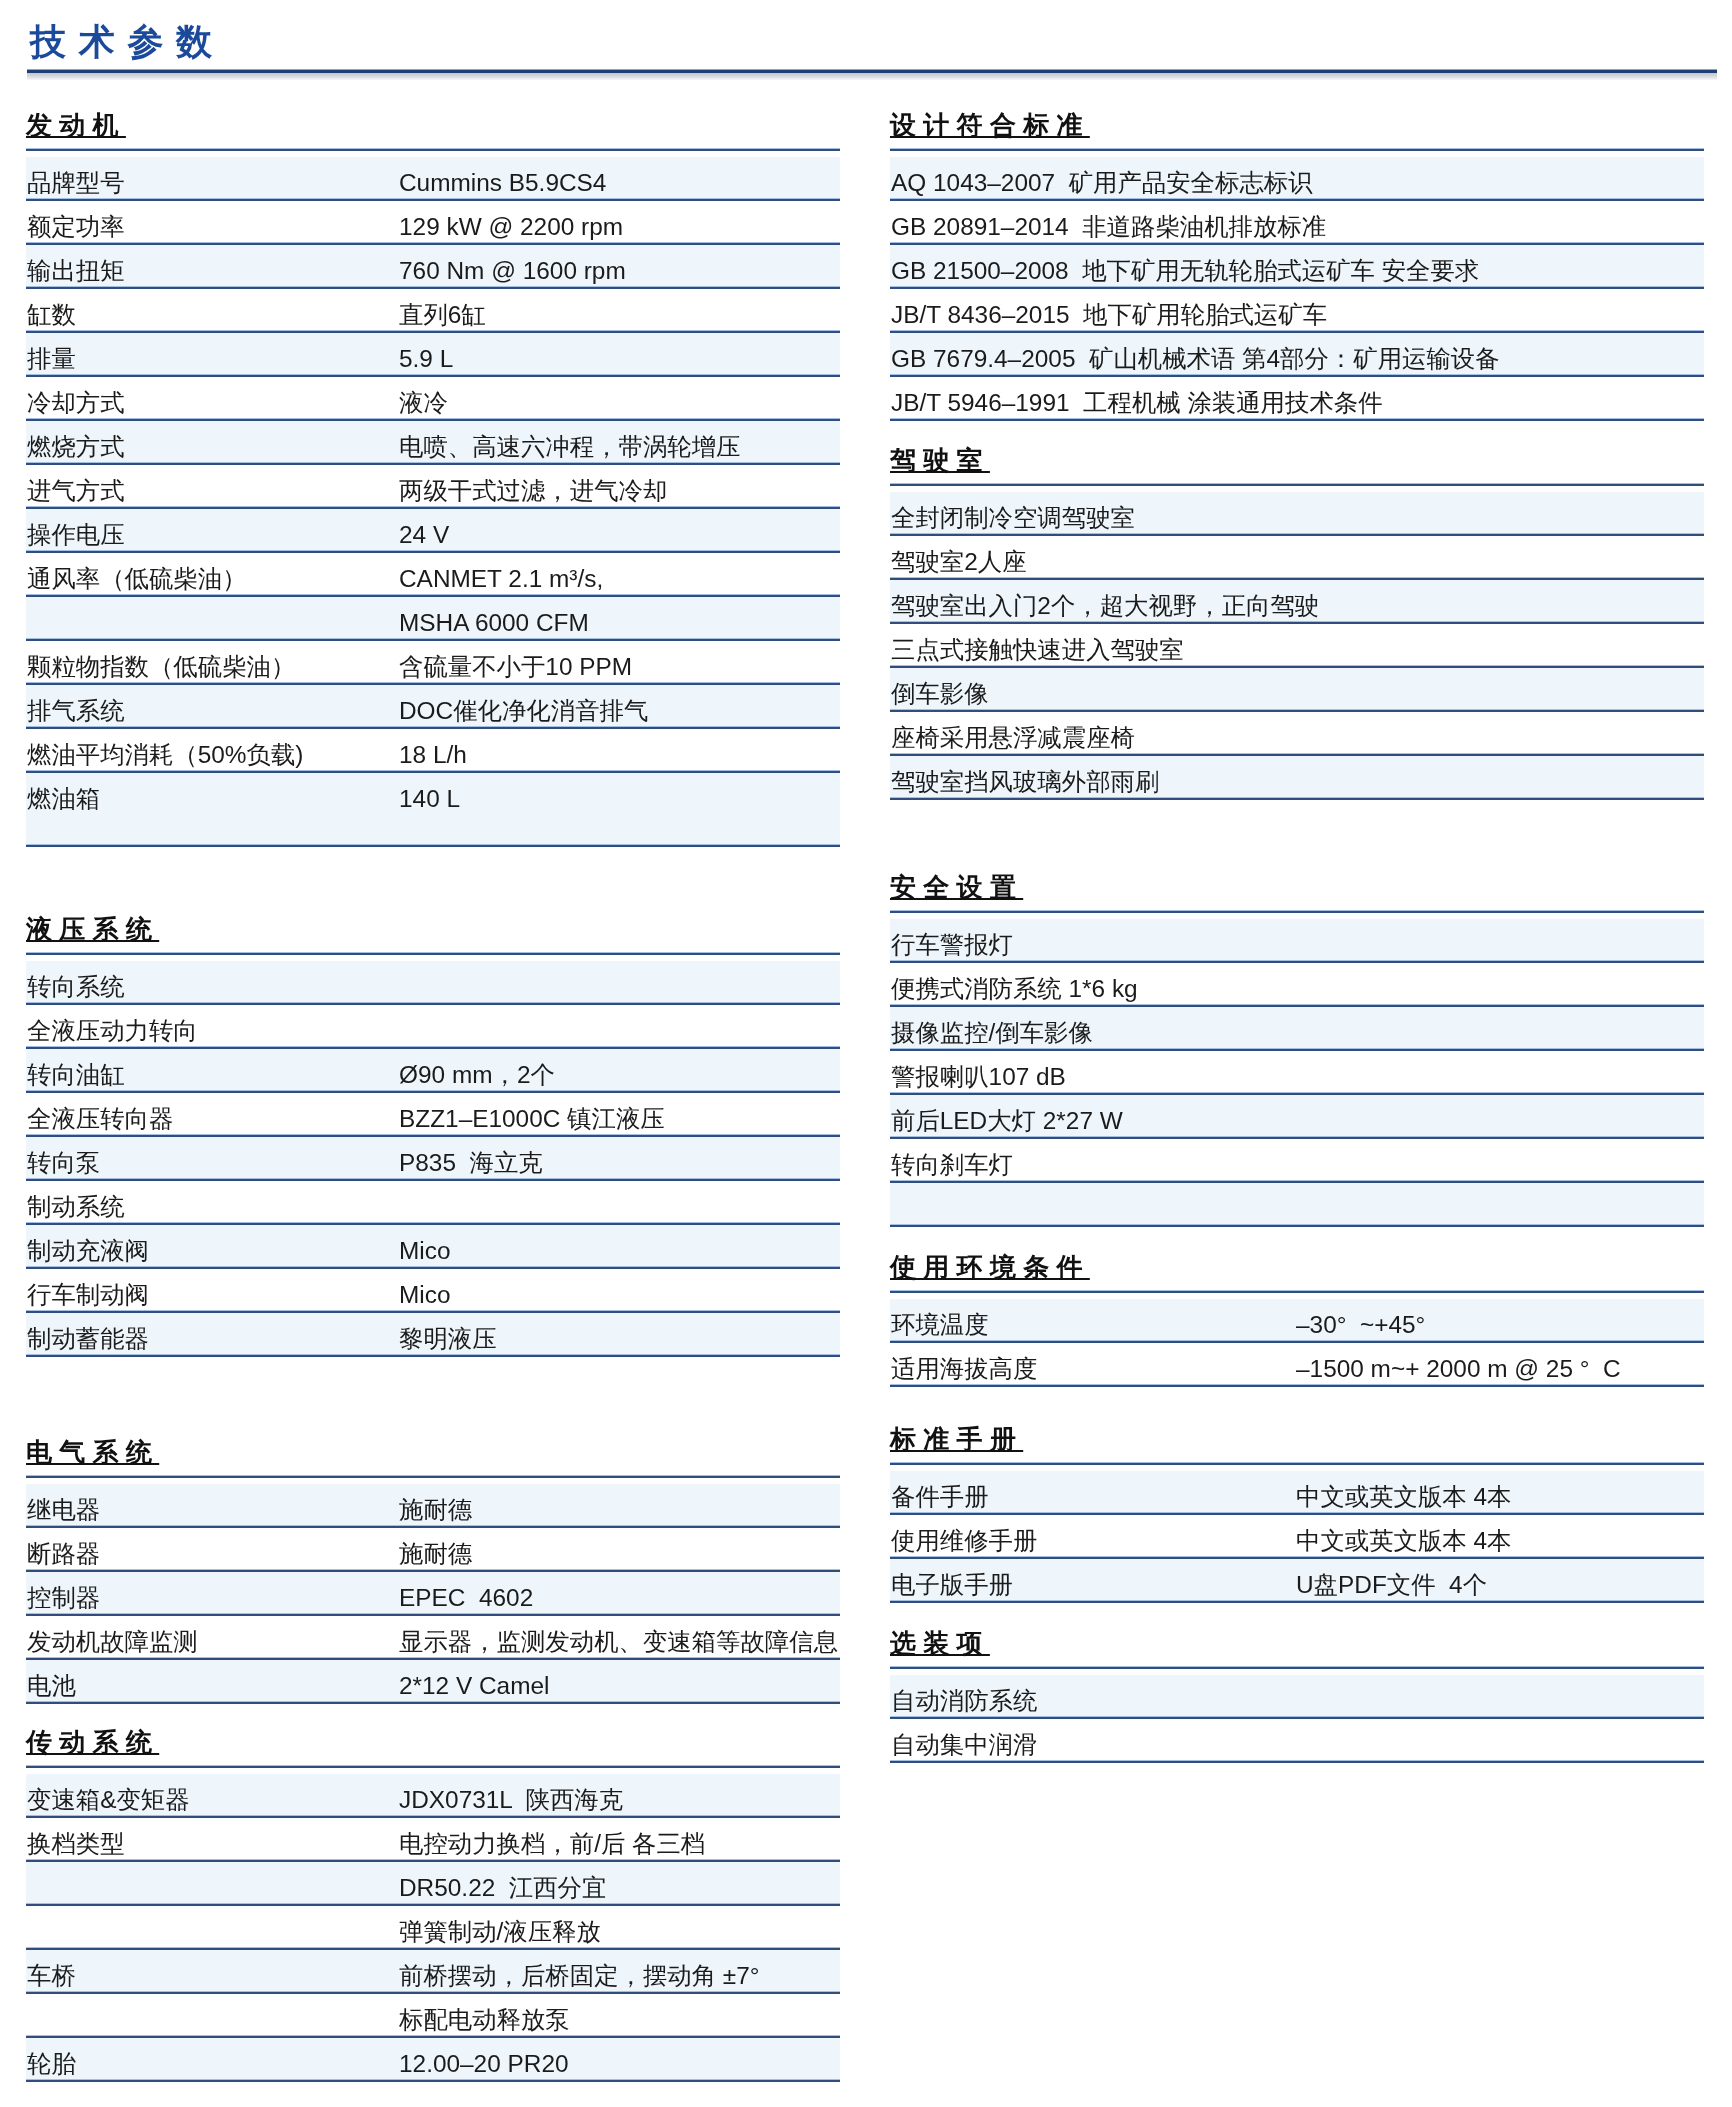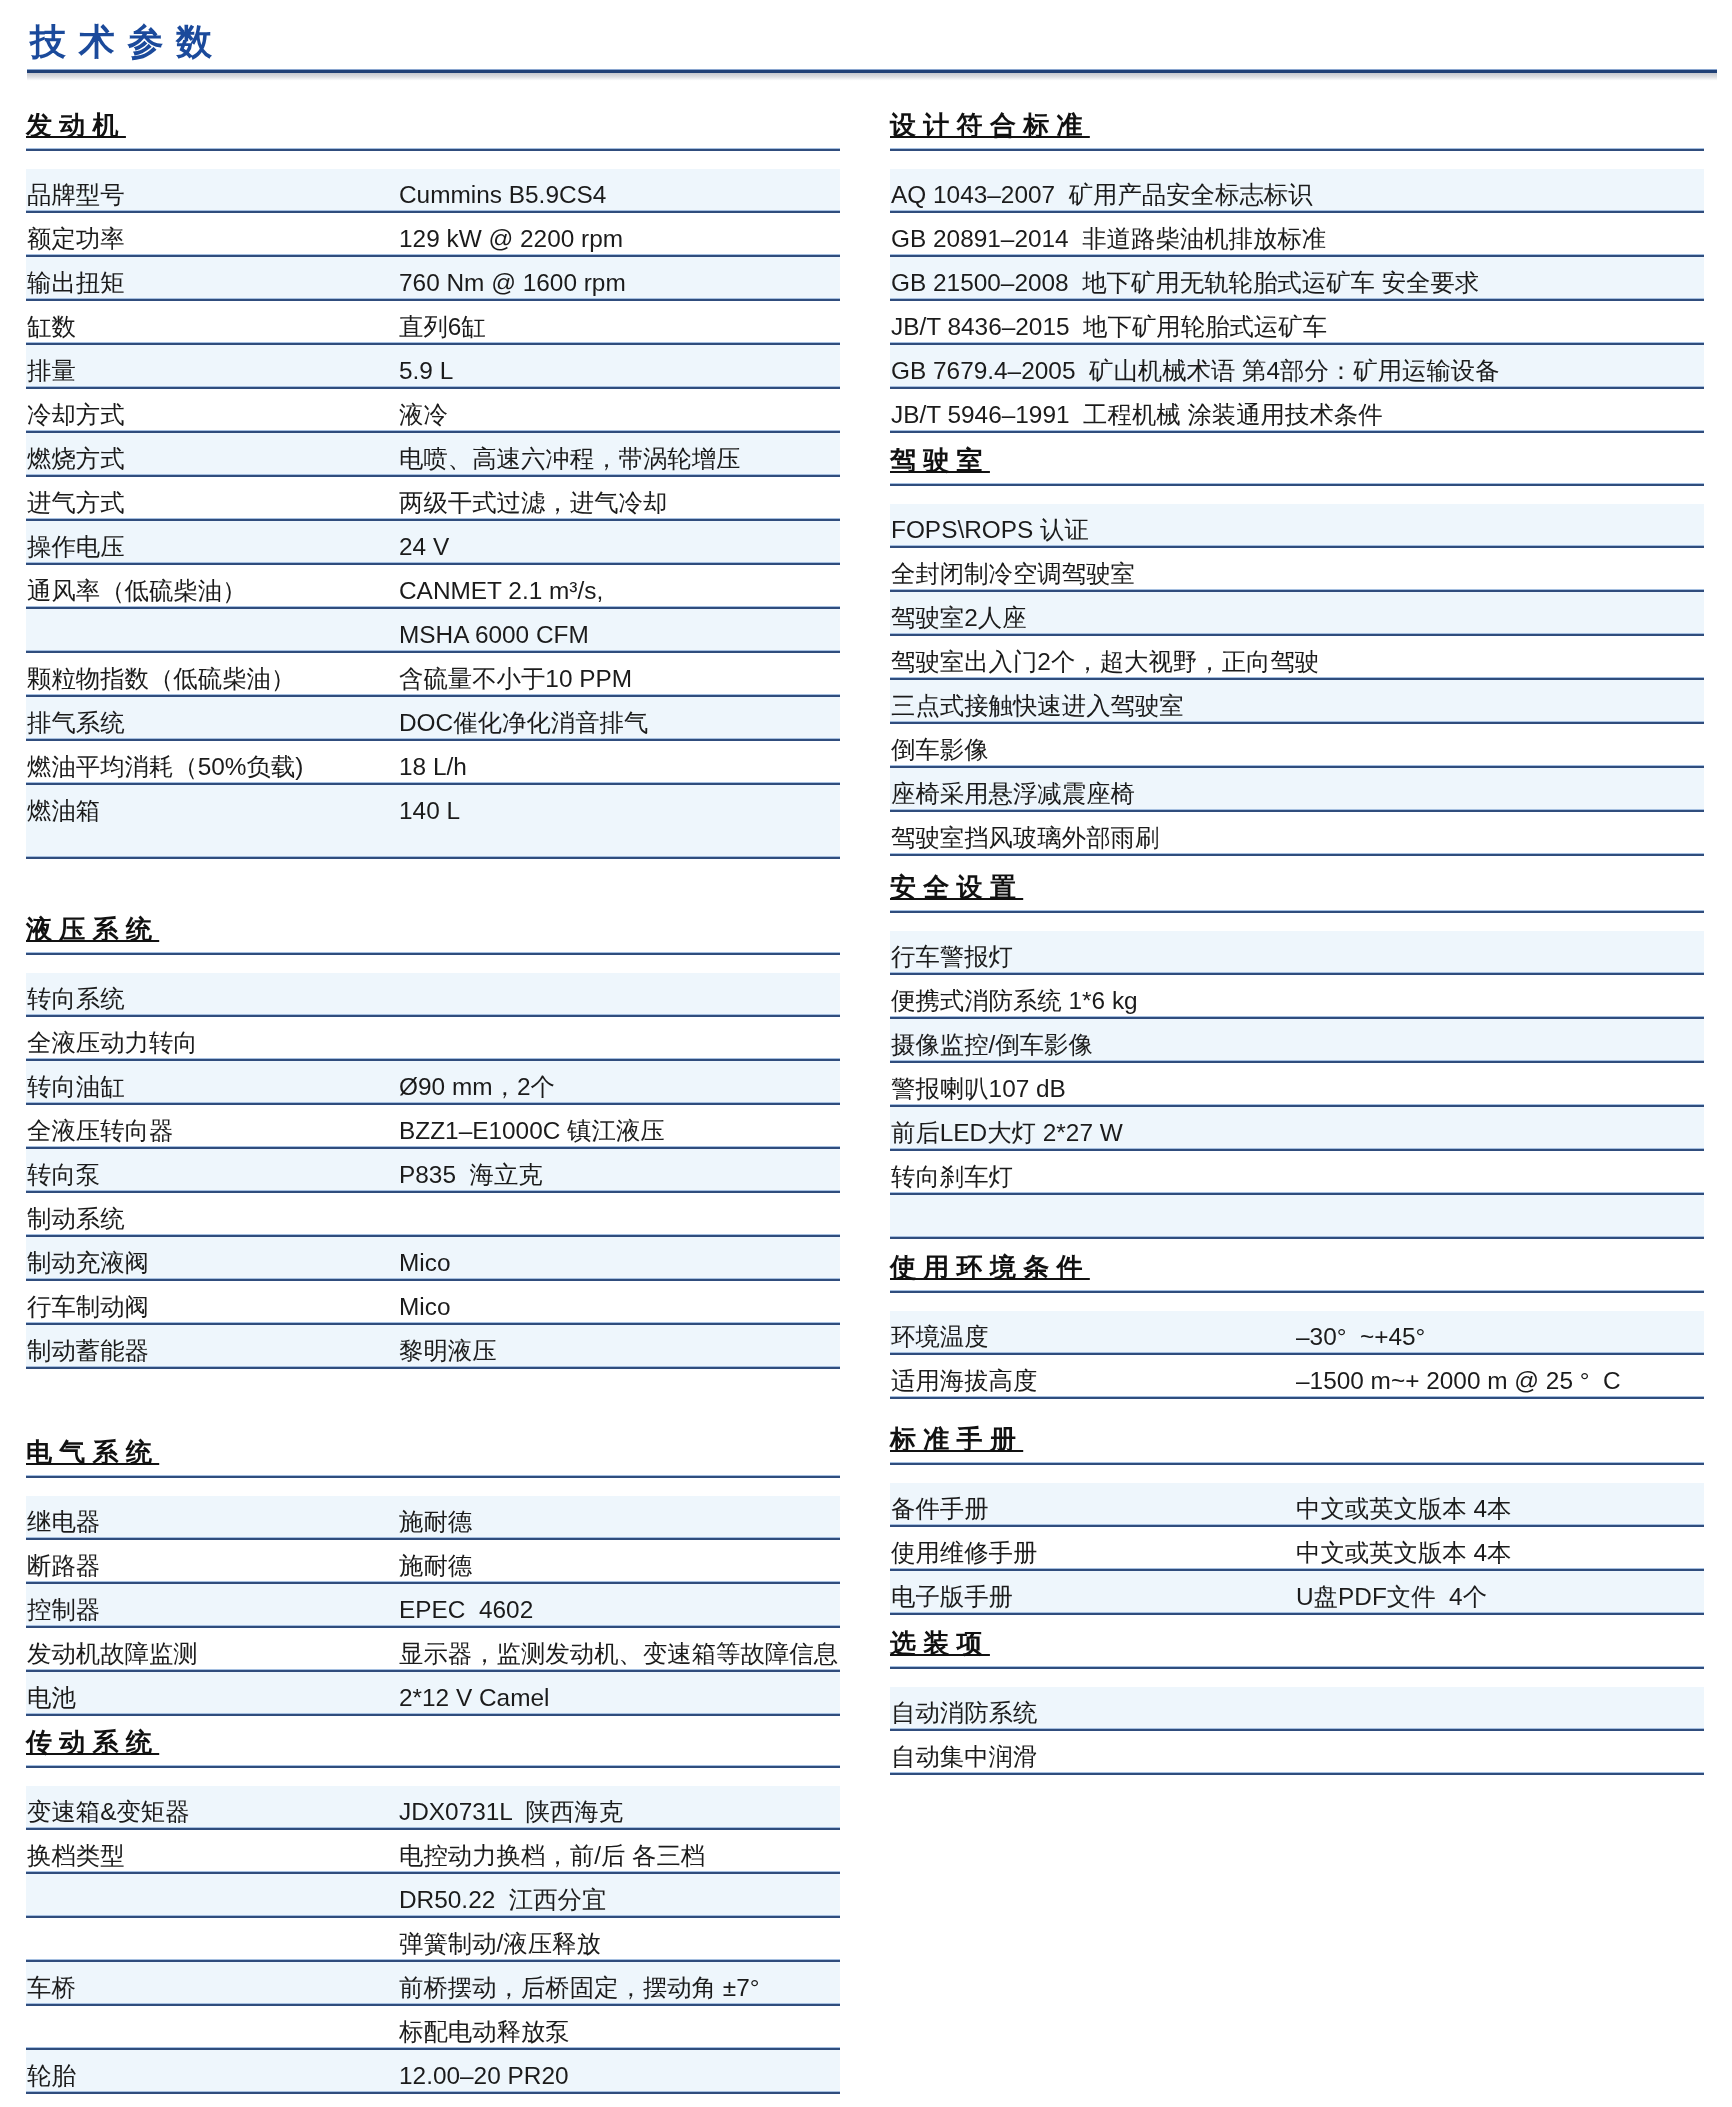--- a/index.html
+++ b/index.html
@@ -26,7 +26,7 @@
       font-size: 26px; line-height: 27px; font-weight: bold;
       letter-spacing: 7.3px; color: #111111; white-space: nowrap; text-decoration: underline;
     }
-    .rows { position: relative; padding-top: 21px; text-decoration: underline; }
+    .rows { position: relative; padding-top: 9px; text-decoration: underline; }
     .rows::before {
       content: ""; position: absolute; left: 0; right: 0; top: 0; height: 2.9px;
       background: linear-gradient(to bottom, #a5bfe0 0px, #a5bfe0 1px, #304d7d 1px, #304d7d 2.9px);

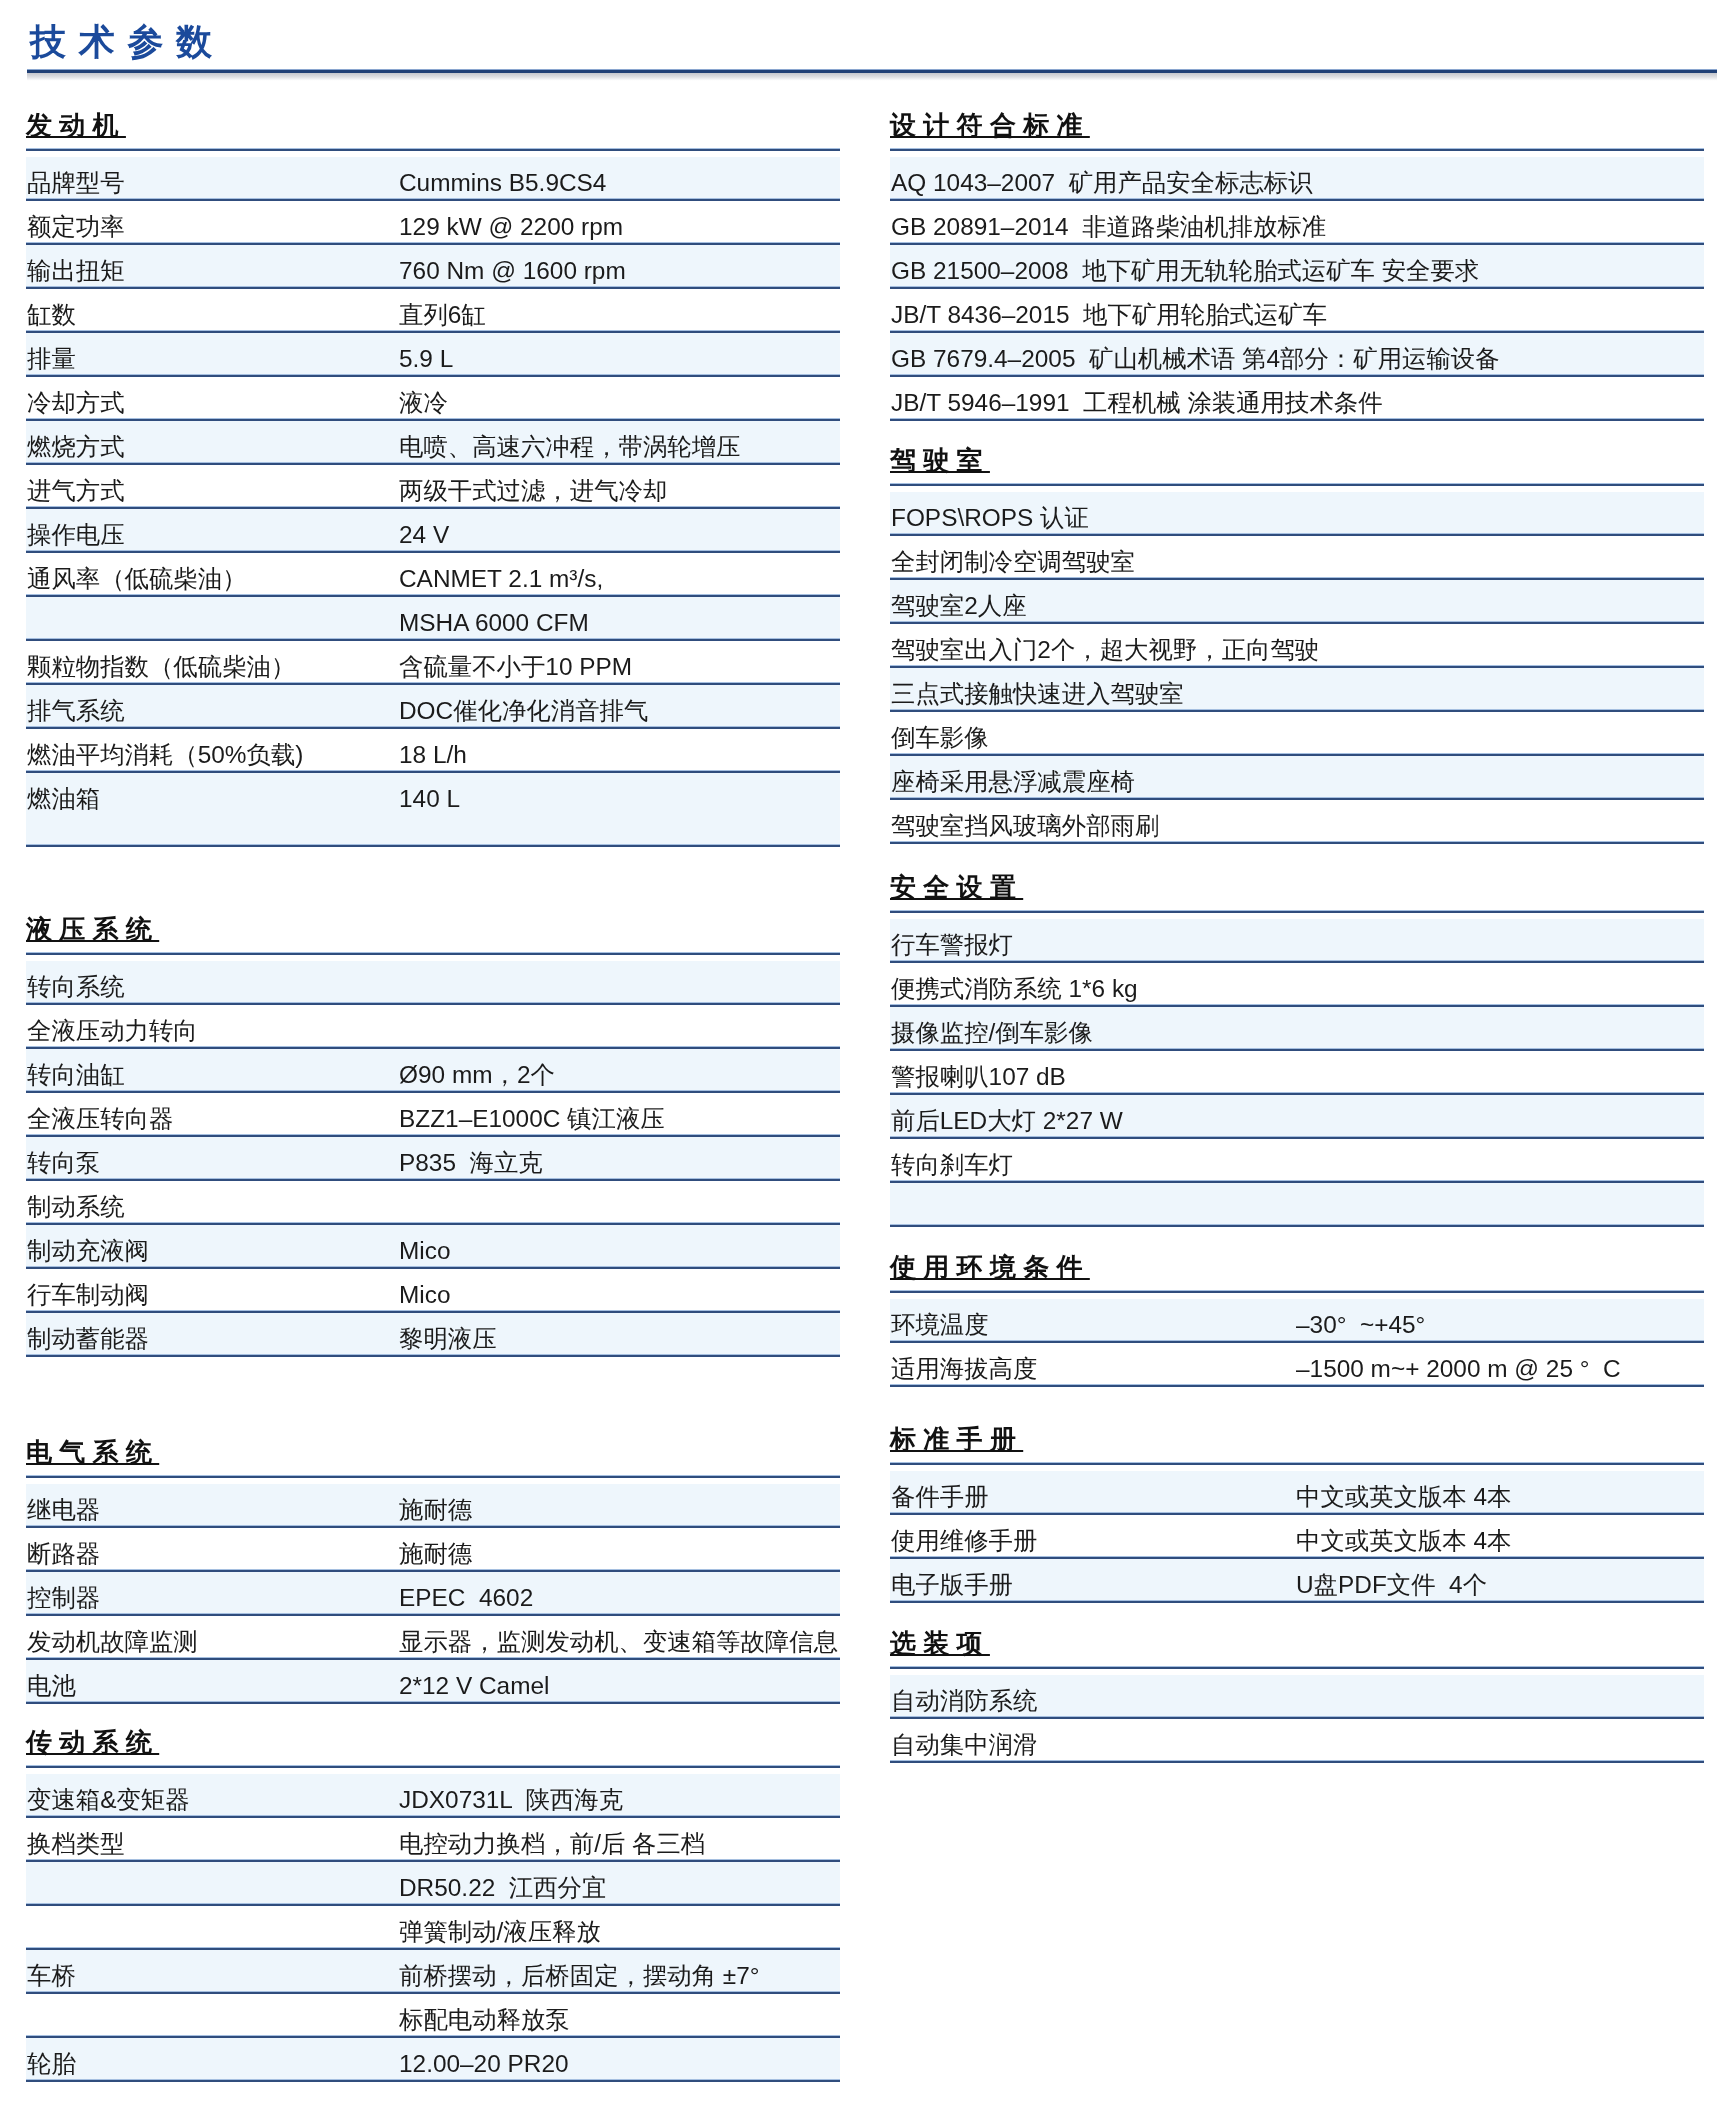--- a/index.html
+++ b/index.html
@@ -126,7 +126,6 @@
 <div class="section right" style="left:890px; top:483px;">
   <div class="sec-head">驾驶室</div>
   <div class="rows">
-    <div class="row"><span class="lbl">FOPS\ROPS 认证</span></div>
     <div class="row"><span class="lbl">全封闭制冷空调驾驶室</span></div>
     <div class="row"><span class="lbl">驾驶室2人座</span></div>
     <div class="row"><span class="lbl">驾驶室出入门2个，超大视野，正向驾驶</span></div>

